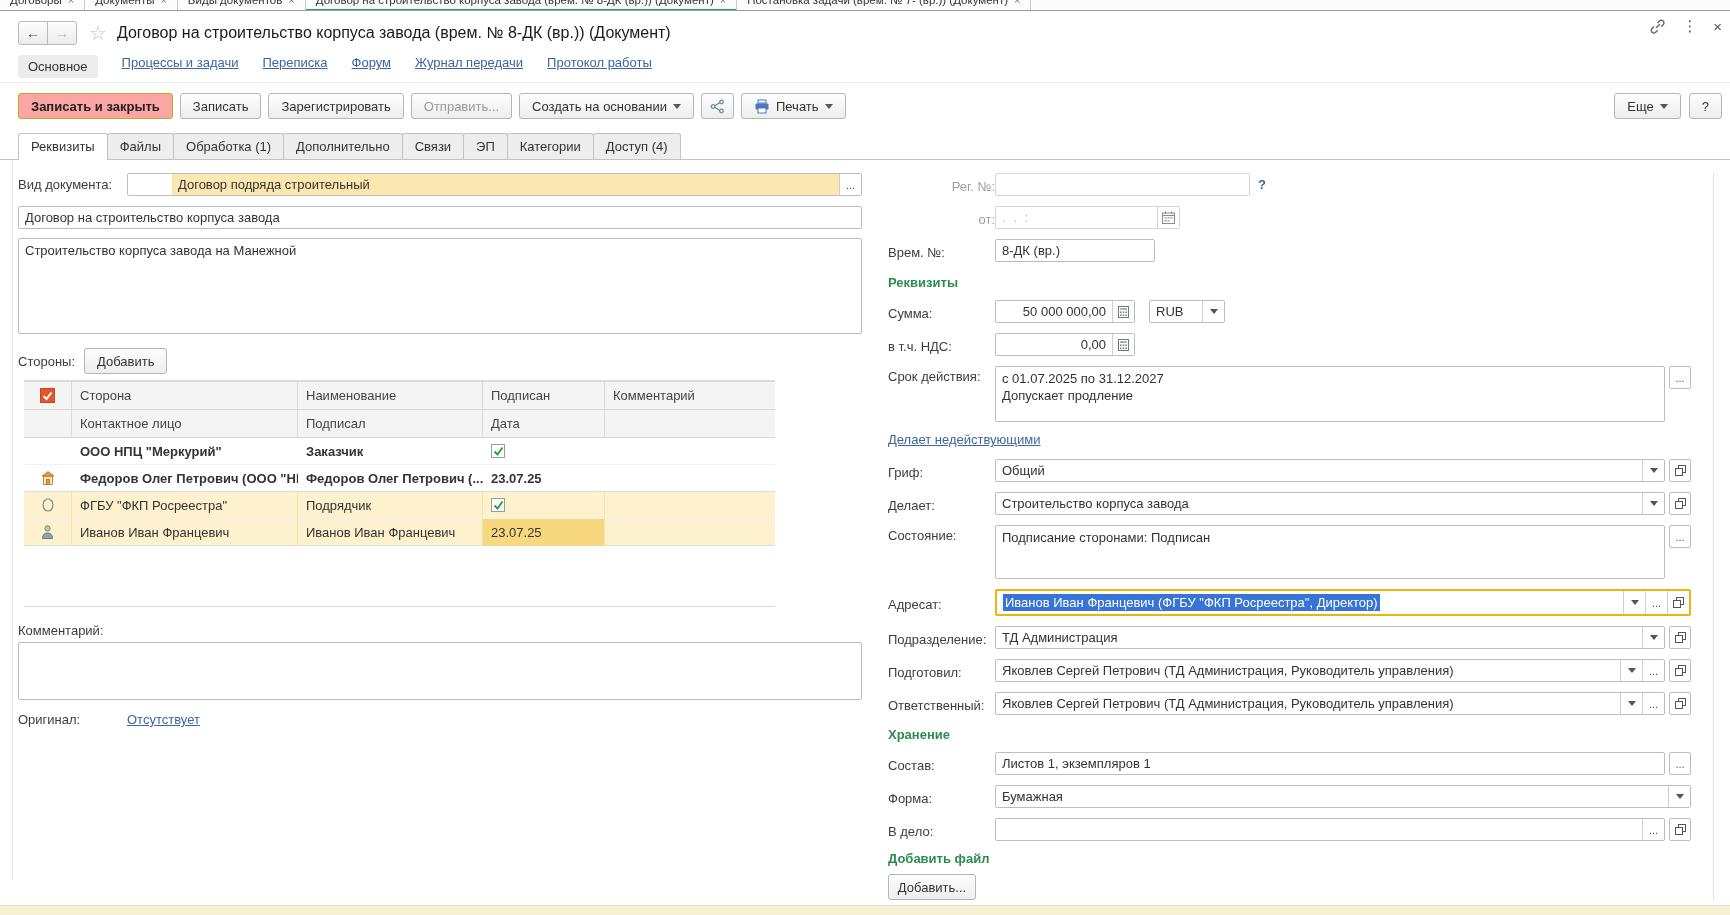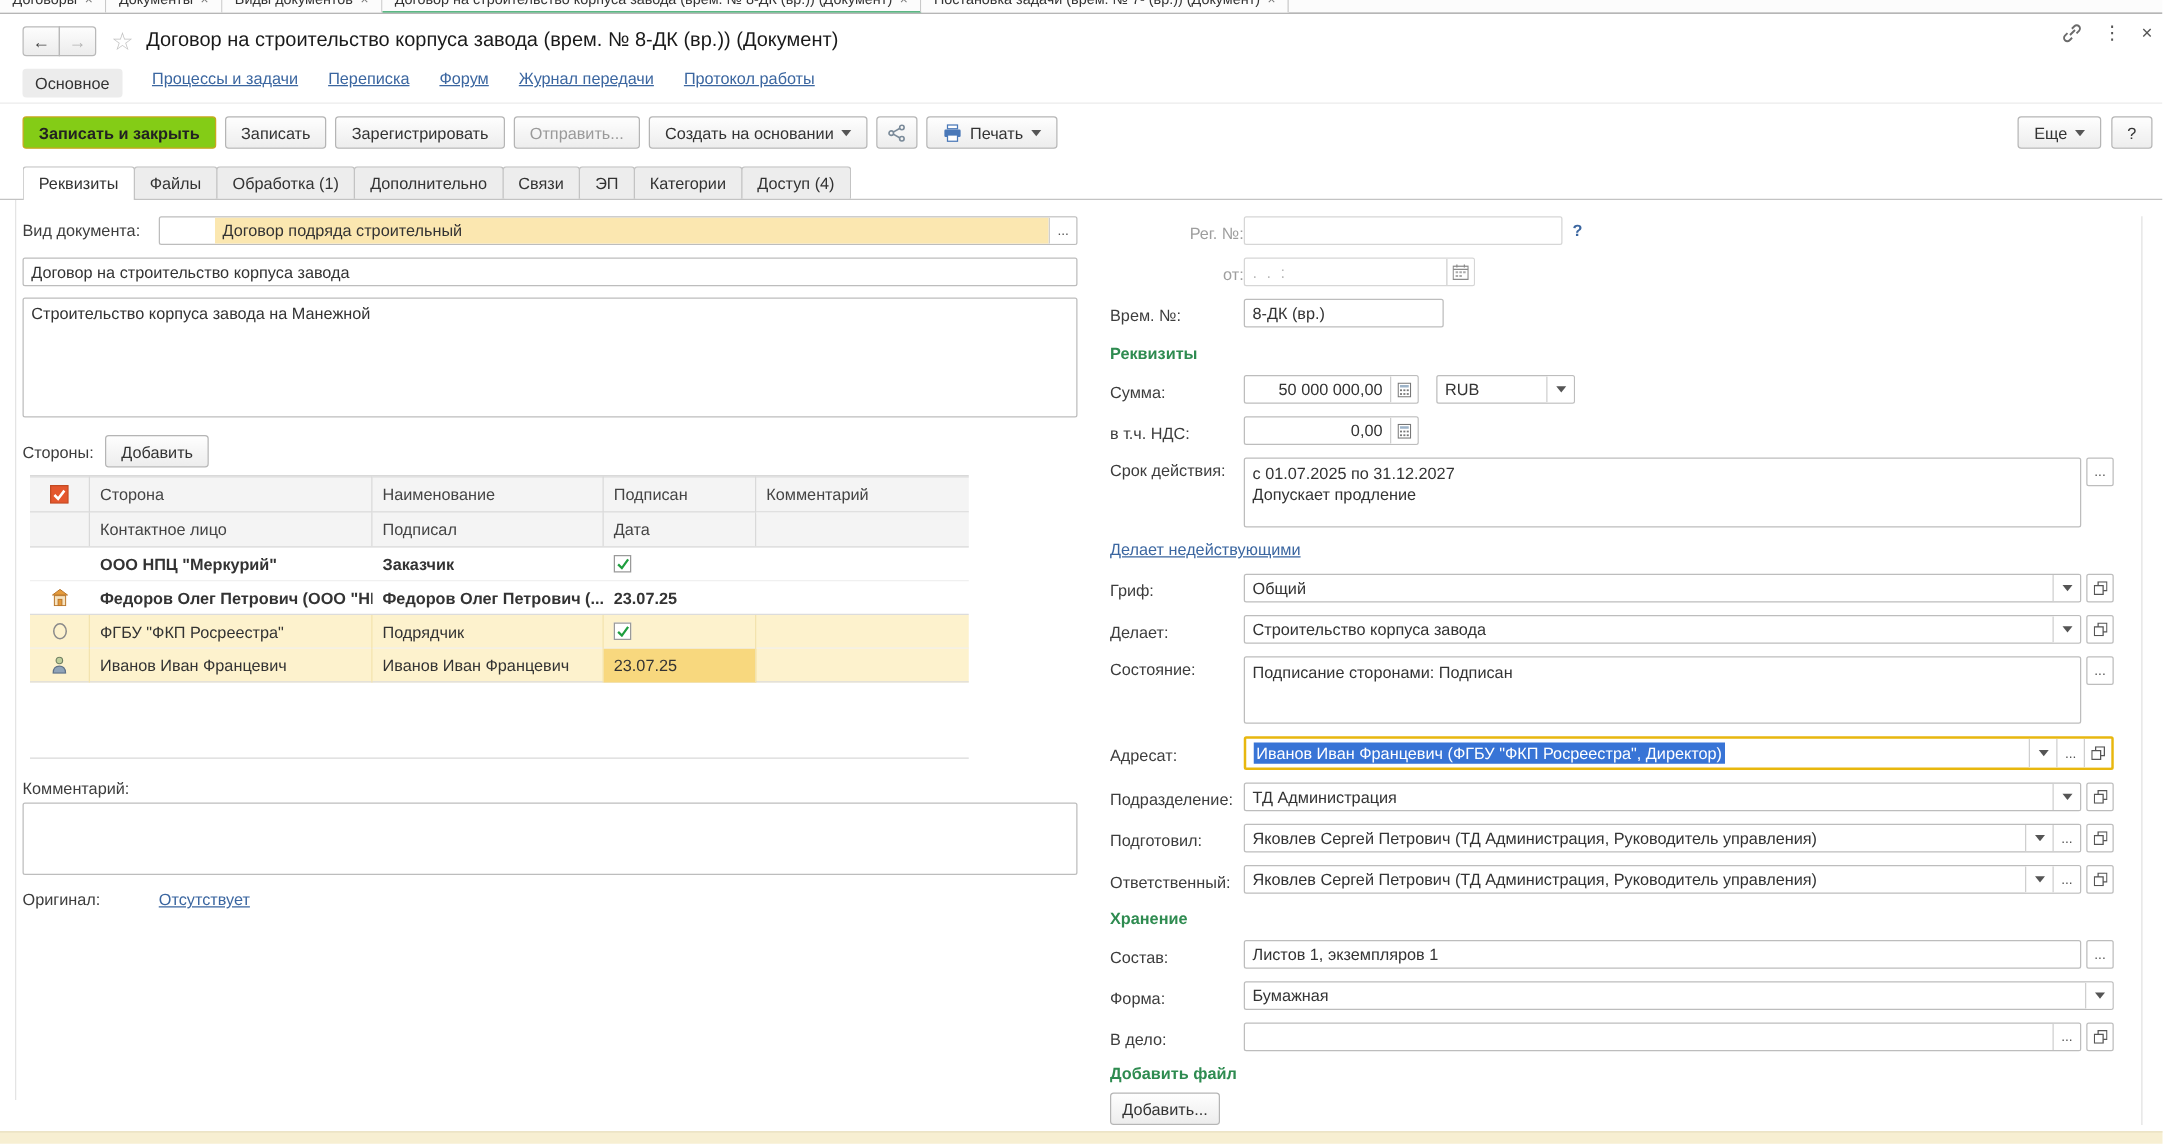--- a/index.html
+++ b/index.html
@@ -35,7 +35,7 @@
   .cmdbar { position:relative; display:flex; align-items:center; padding-left:18px; height:38px; gap:7px; }
   .btn { height:26px; padding:0 12px; background:linear-gradient(#fefefe,#ededed); border:1px solid #b5b5b5;
     border-radius:3px; display:inline-flex; align-items:center; gap:6px; color:#333; white-space:nowrap; }
-  .btn.primary { background:#84cc16; border-color:#c9a61d; font-weight:bold; color:#222; }
+  .btn.primary { background:#fca5a5; border-color:#c9a61d; font-weight:bold; color:#222; }
   .btn.disabled { color:#9a9a9a; }
   .caret { width:0; height:0; border-left:4px solid transparent; border-right:4px solid transparent; border-top:5px solid #555; display:inline-block; }
   .btn.iconbtn { padding:0 8px; }

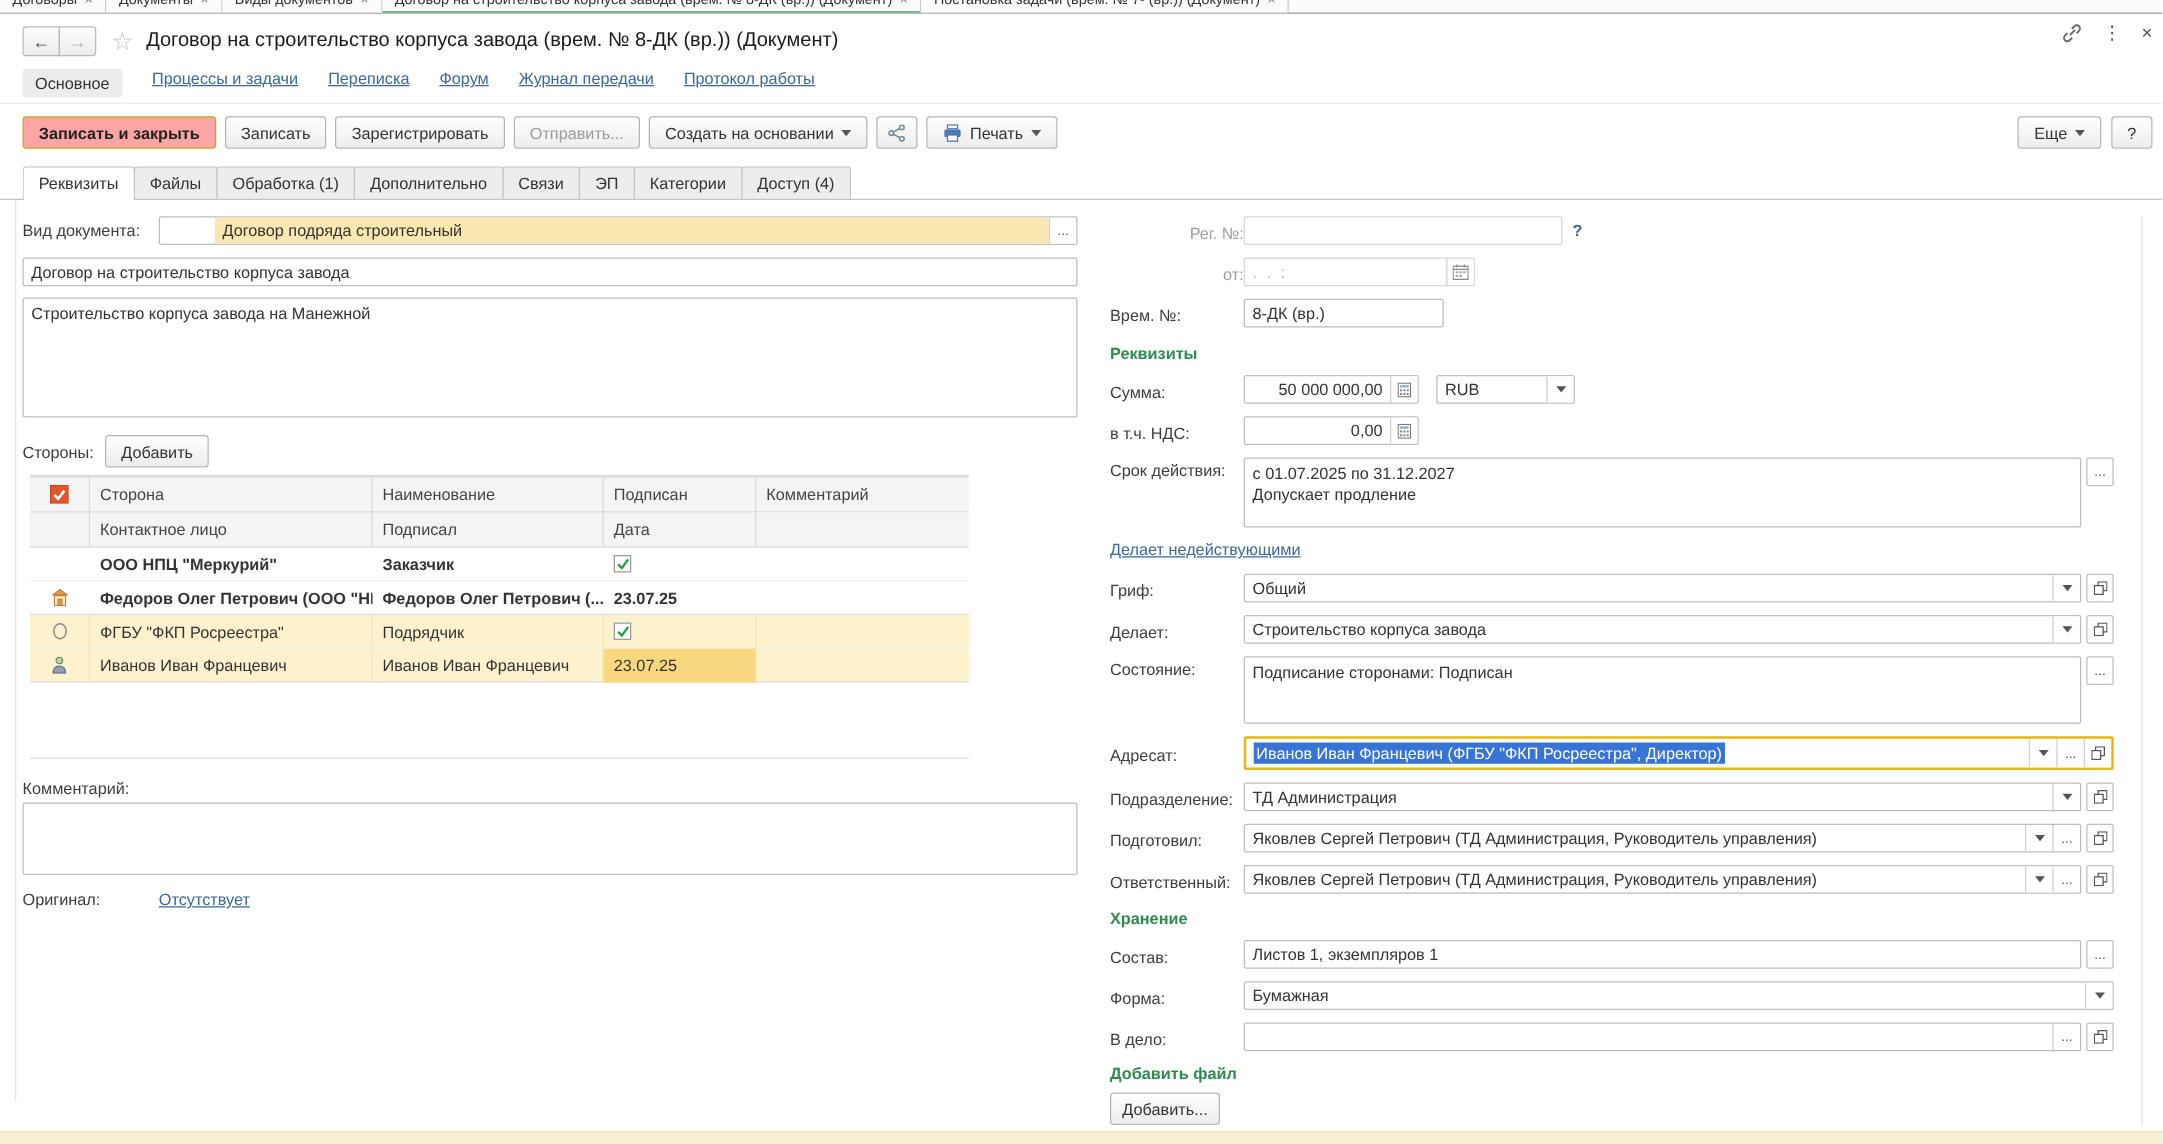--- a/index.html
+++ b/index.html
@@ -356,7 +356,7 @@
           </svg>
         </div>
       </div>
-      <div class="fieldgrp" style="width:111px; margin-left:14px;">
+      <div class="fieldgrp" style="width:76px; margin-left:14px;">
         <div class="val">RUB</div>
         <div class="inbtn">
             <span class="caret"></span>

